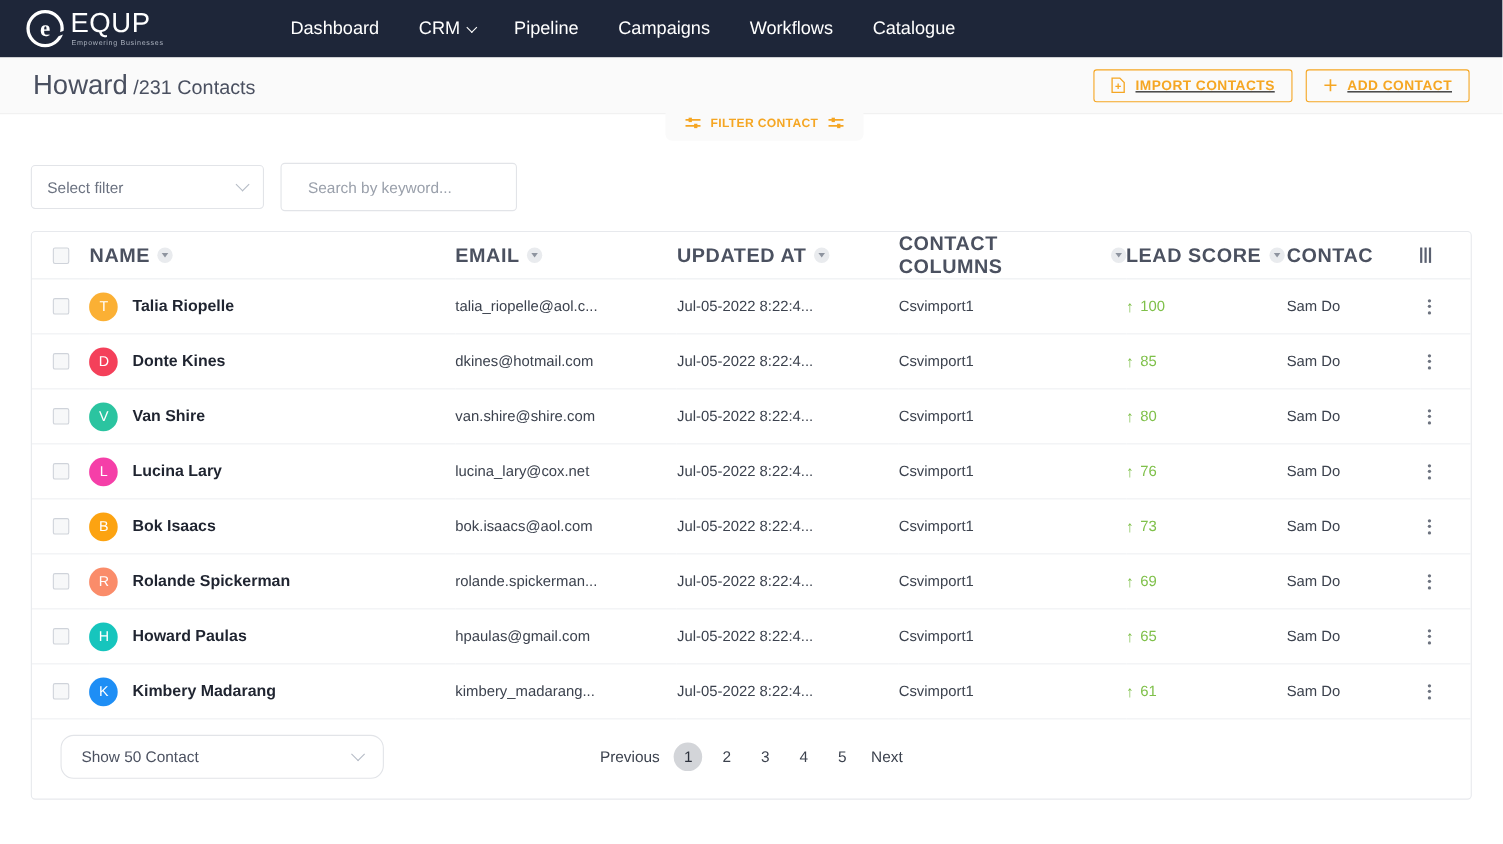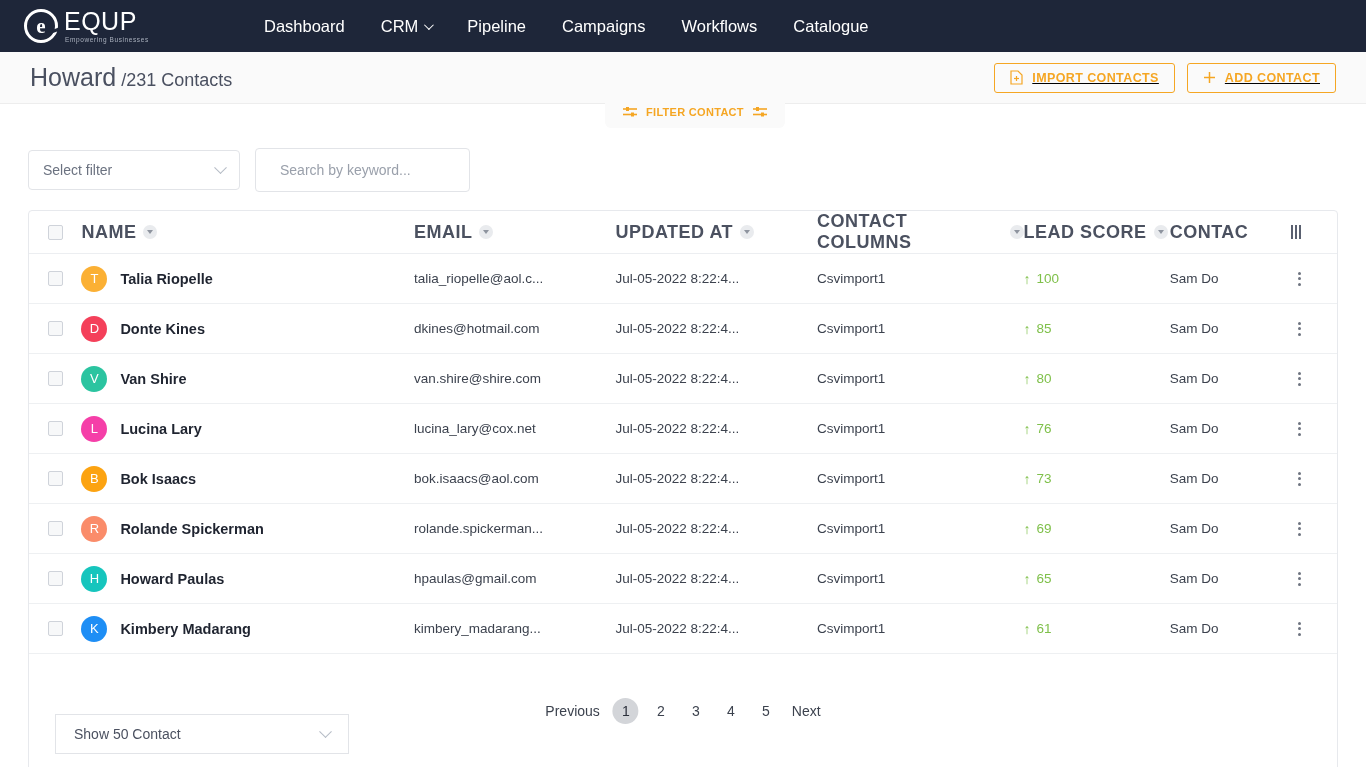--- a/index.html
+++ b/index.html
@@ -223,9 +223,9 @@
     position: relative;
   }
   .show-select {
-    width: 294px; height: 40px; border: 1px solid #e2e4e8; border-radius: 0;
+    width: 294px; height: 40px; border: 1px solid #e2e4e8; border-radius: 12px;
     display: flex; align-items: center; padding: 0 18px;
-    color: #4b5160; font-size: 14px; cursor: pointer; background: #fff; margin-top: 46px;
+    color: #4b5160; font-size: 14px; cursor: pointer; background: #fff;
   }
   .show-select .cv {
     margin-left: auto; width: 9px; height: 9px;

